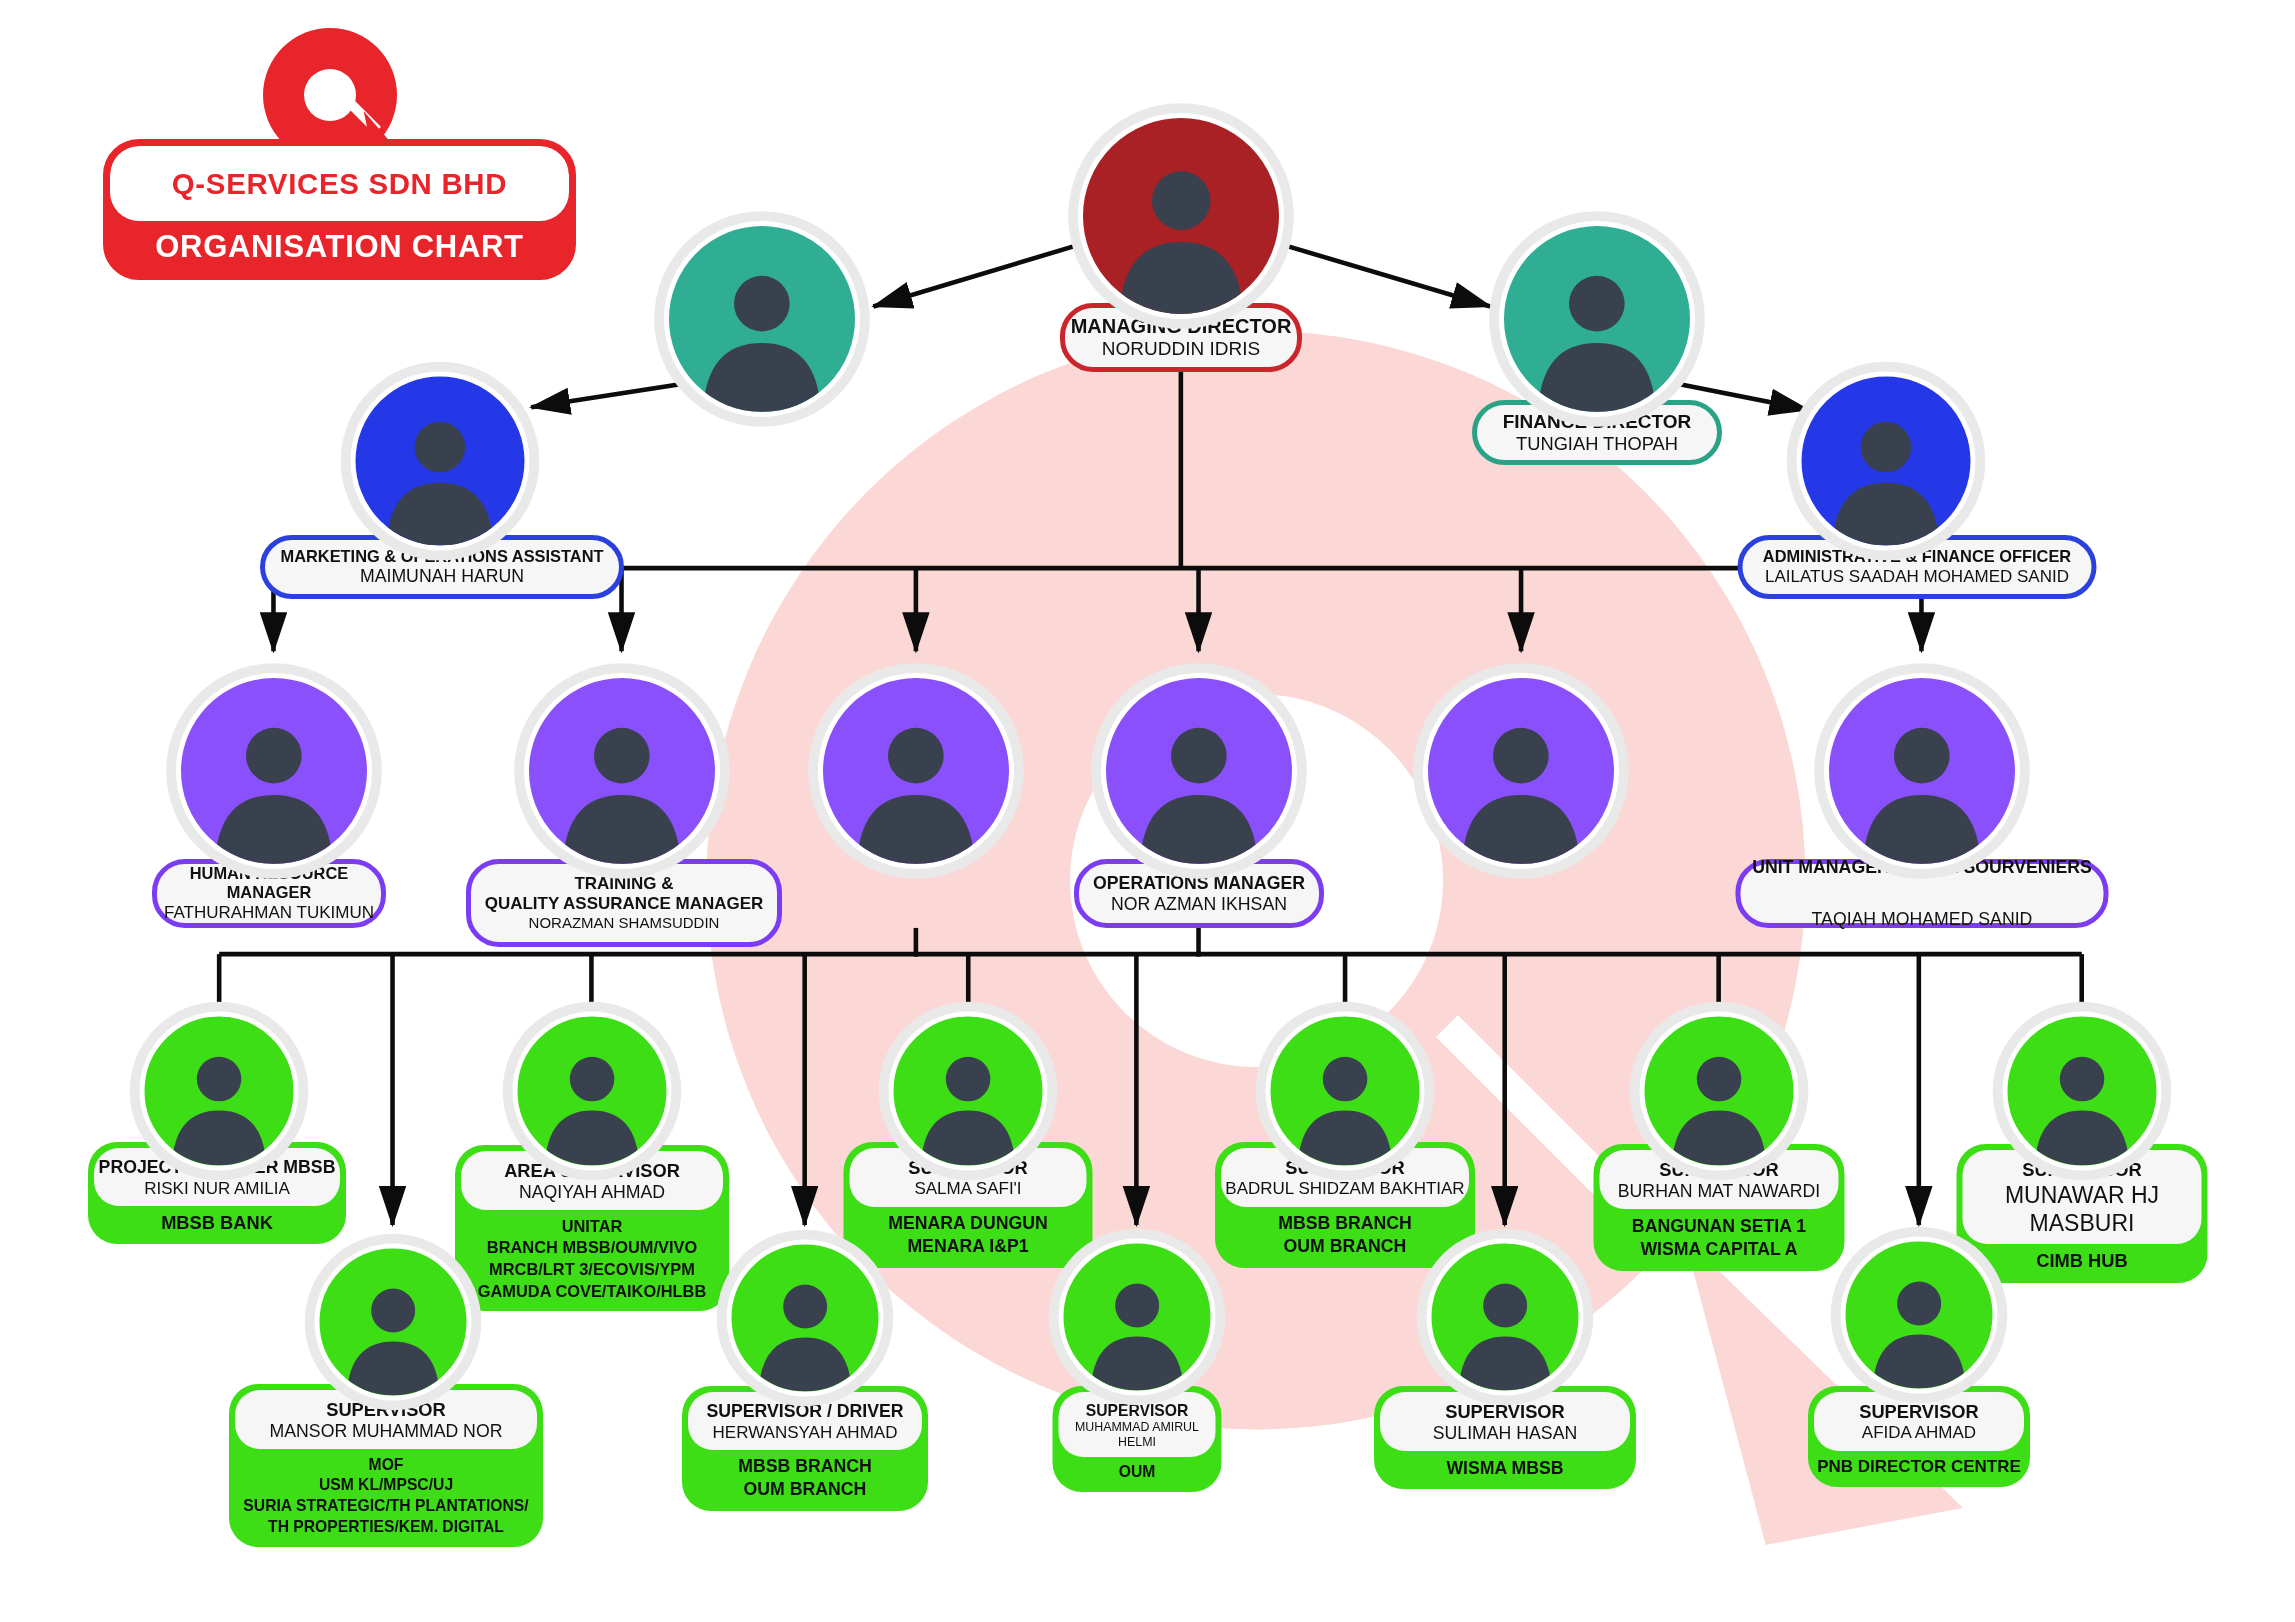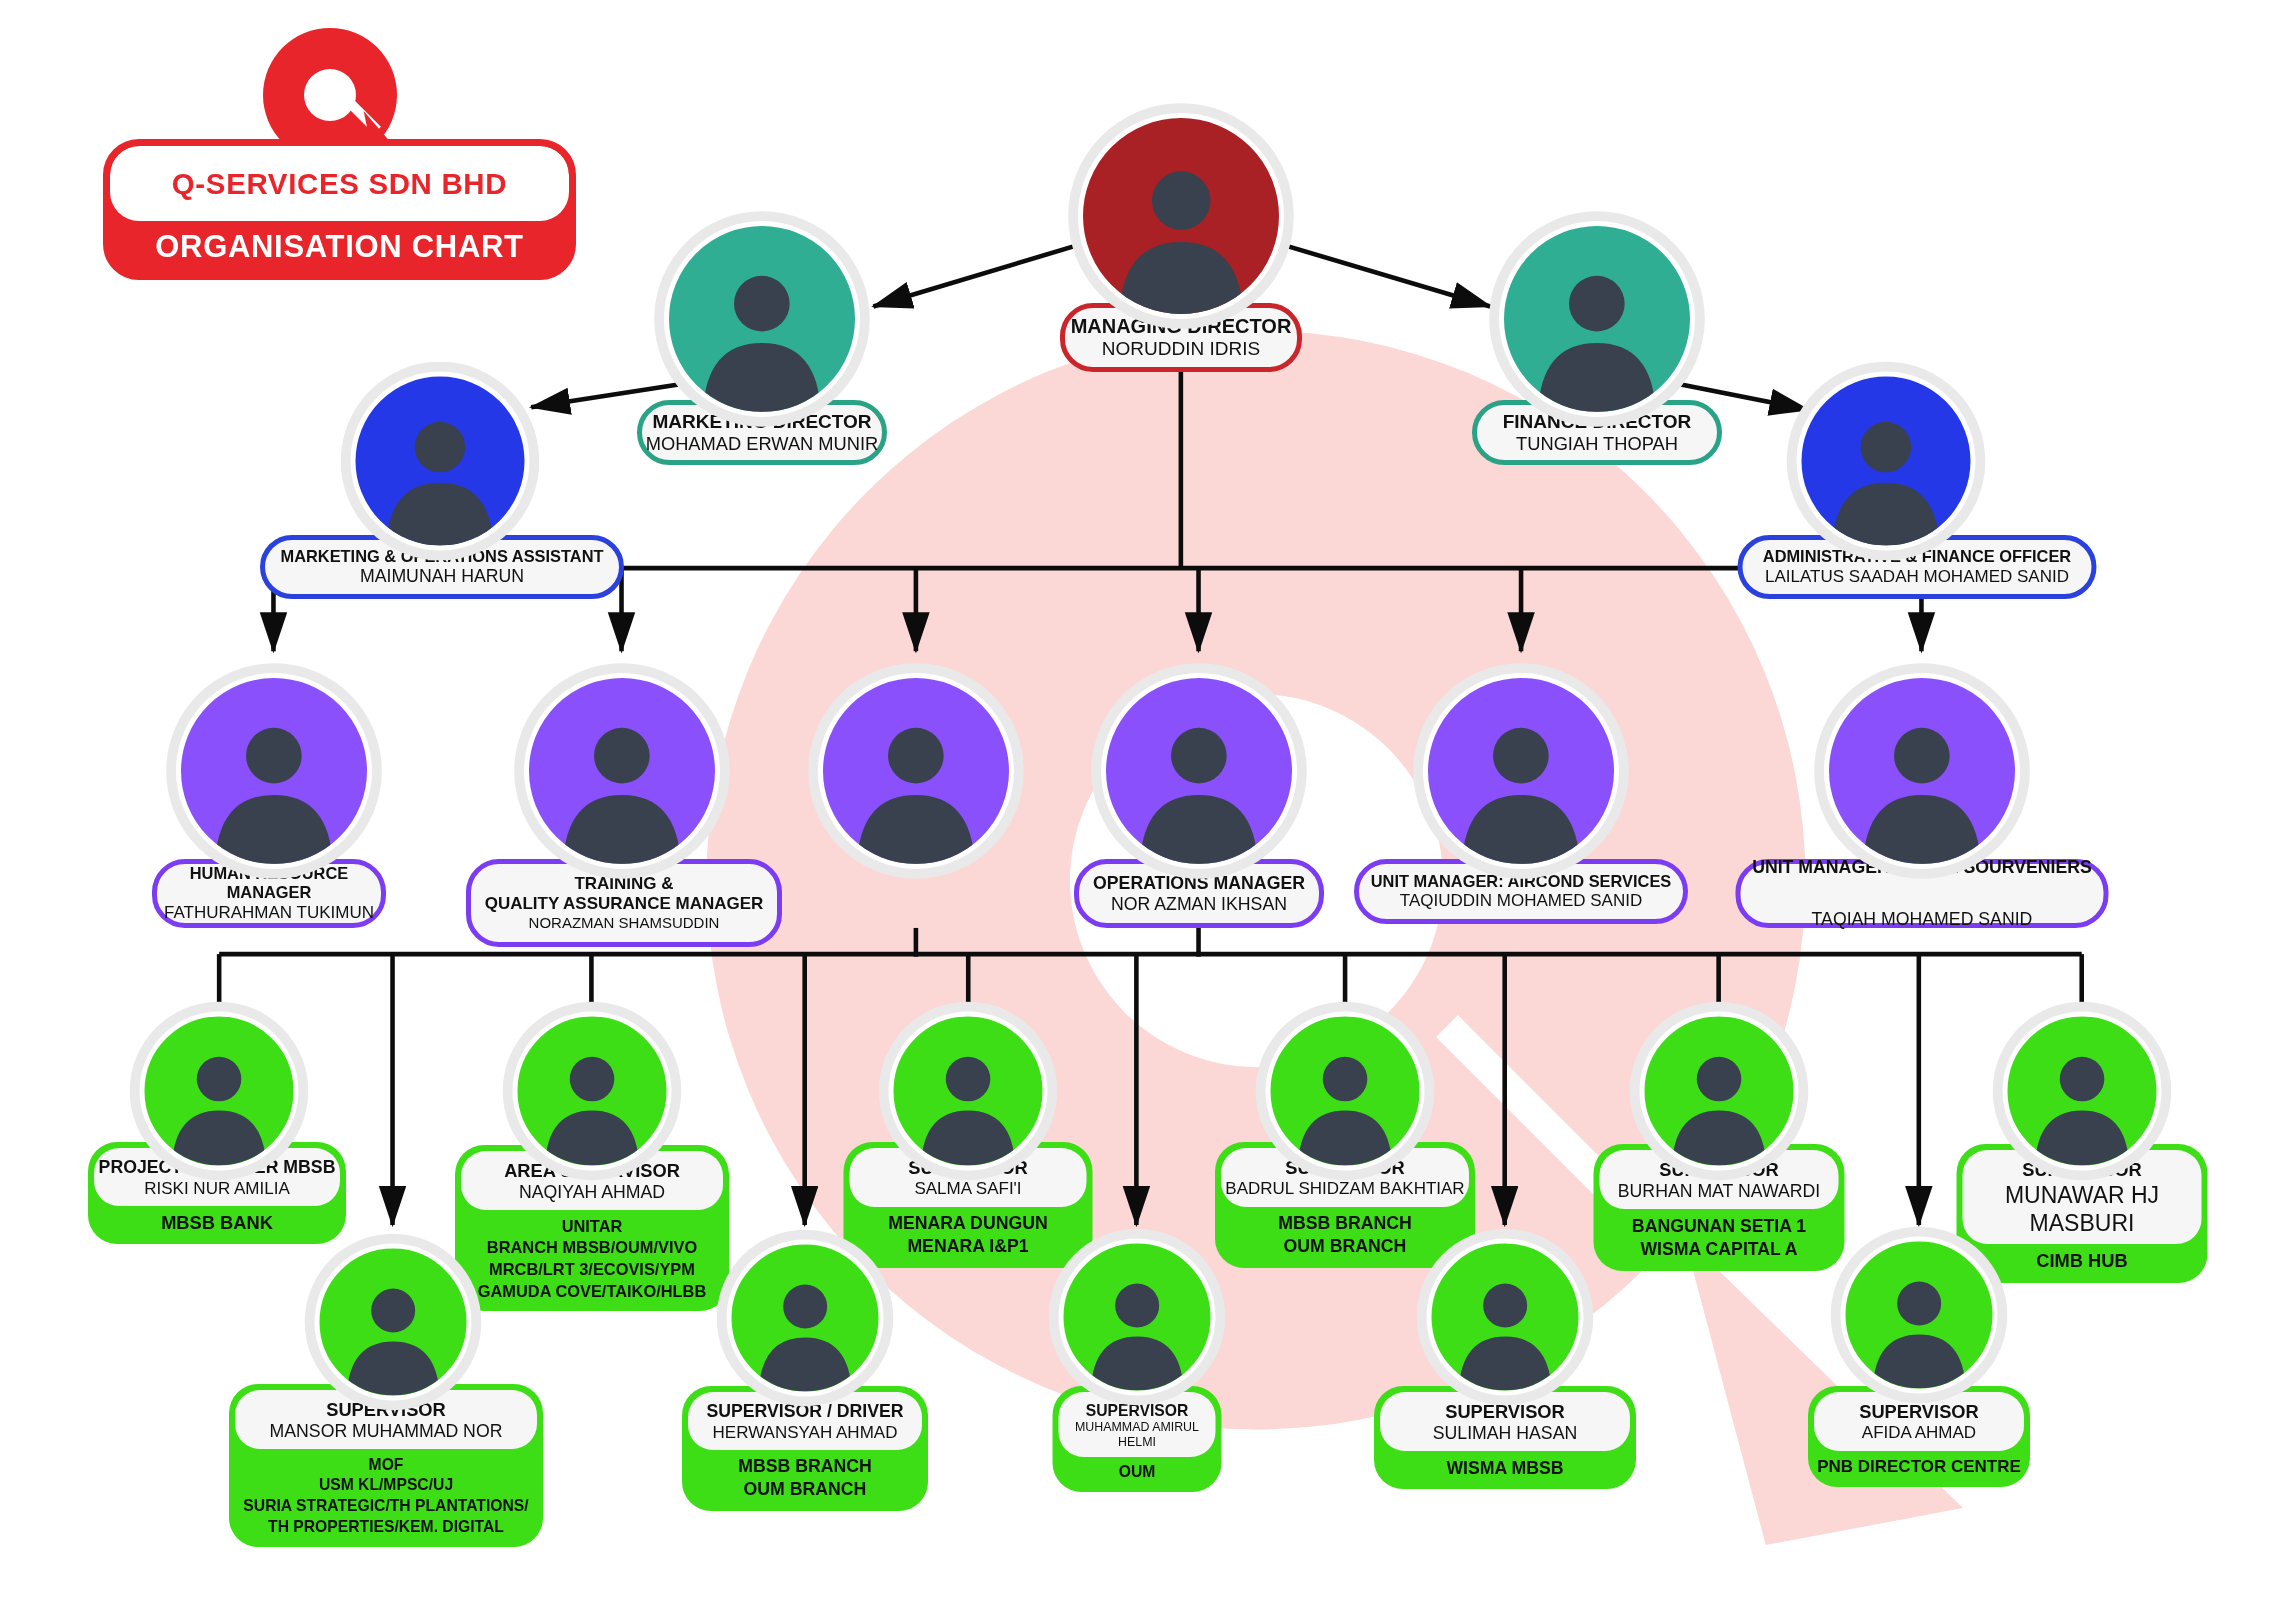--- a/index.html
+++ b/index.html
@@ -249,10 +249,6 @@
     <div class="role" style="font-size:20px;">MANAGING DIRECTOR</div>
     <div class="pname" style="font-size:19px;">NORUDDIN IDRIS</div>
   </div>
-  <div class="label" style="left:762px;top:400px;width:250px;height:65px;border:5.9px solid #29a286;">
-    <div class="role" style="font-size:19px;">MARKETING DIRECTOR</div>
-    <div class="pname" style="font-size:18.3px;">MOHAMAD ERWAN MUNIR</div>
-  </div>
   <div class="label" style="left:1597px;top:400px;width:250px;height:65px;border:5.9px solid #29a286;">
     <div class="role" style="font-size:19px;">FINANCE DIRECTOR</div>
     <div class="pname" style="font-size:18.3px;">TUNGIAH THOPAH</div>

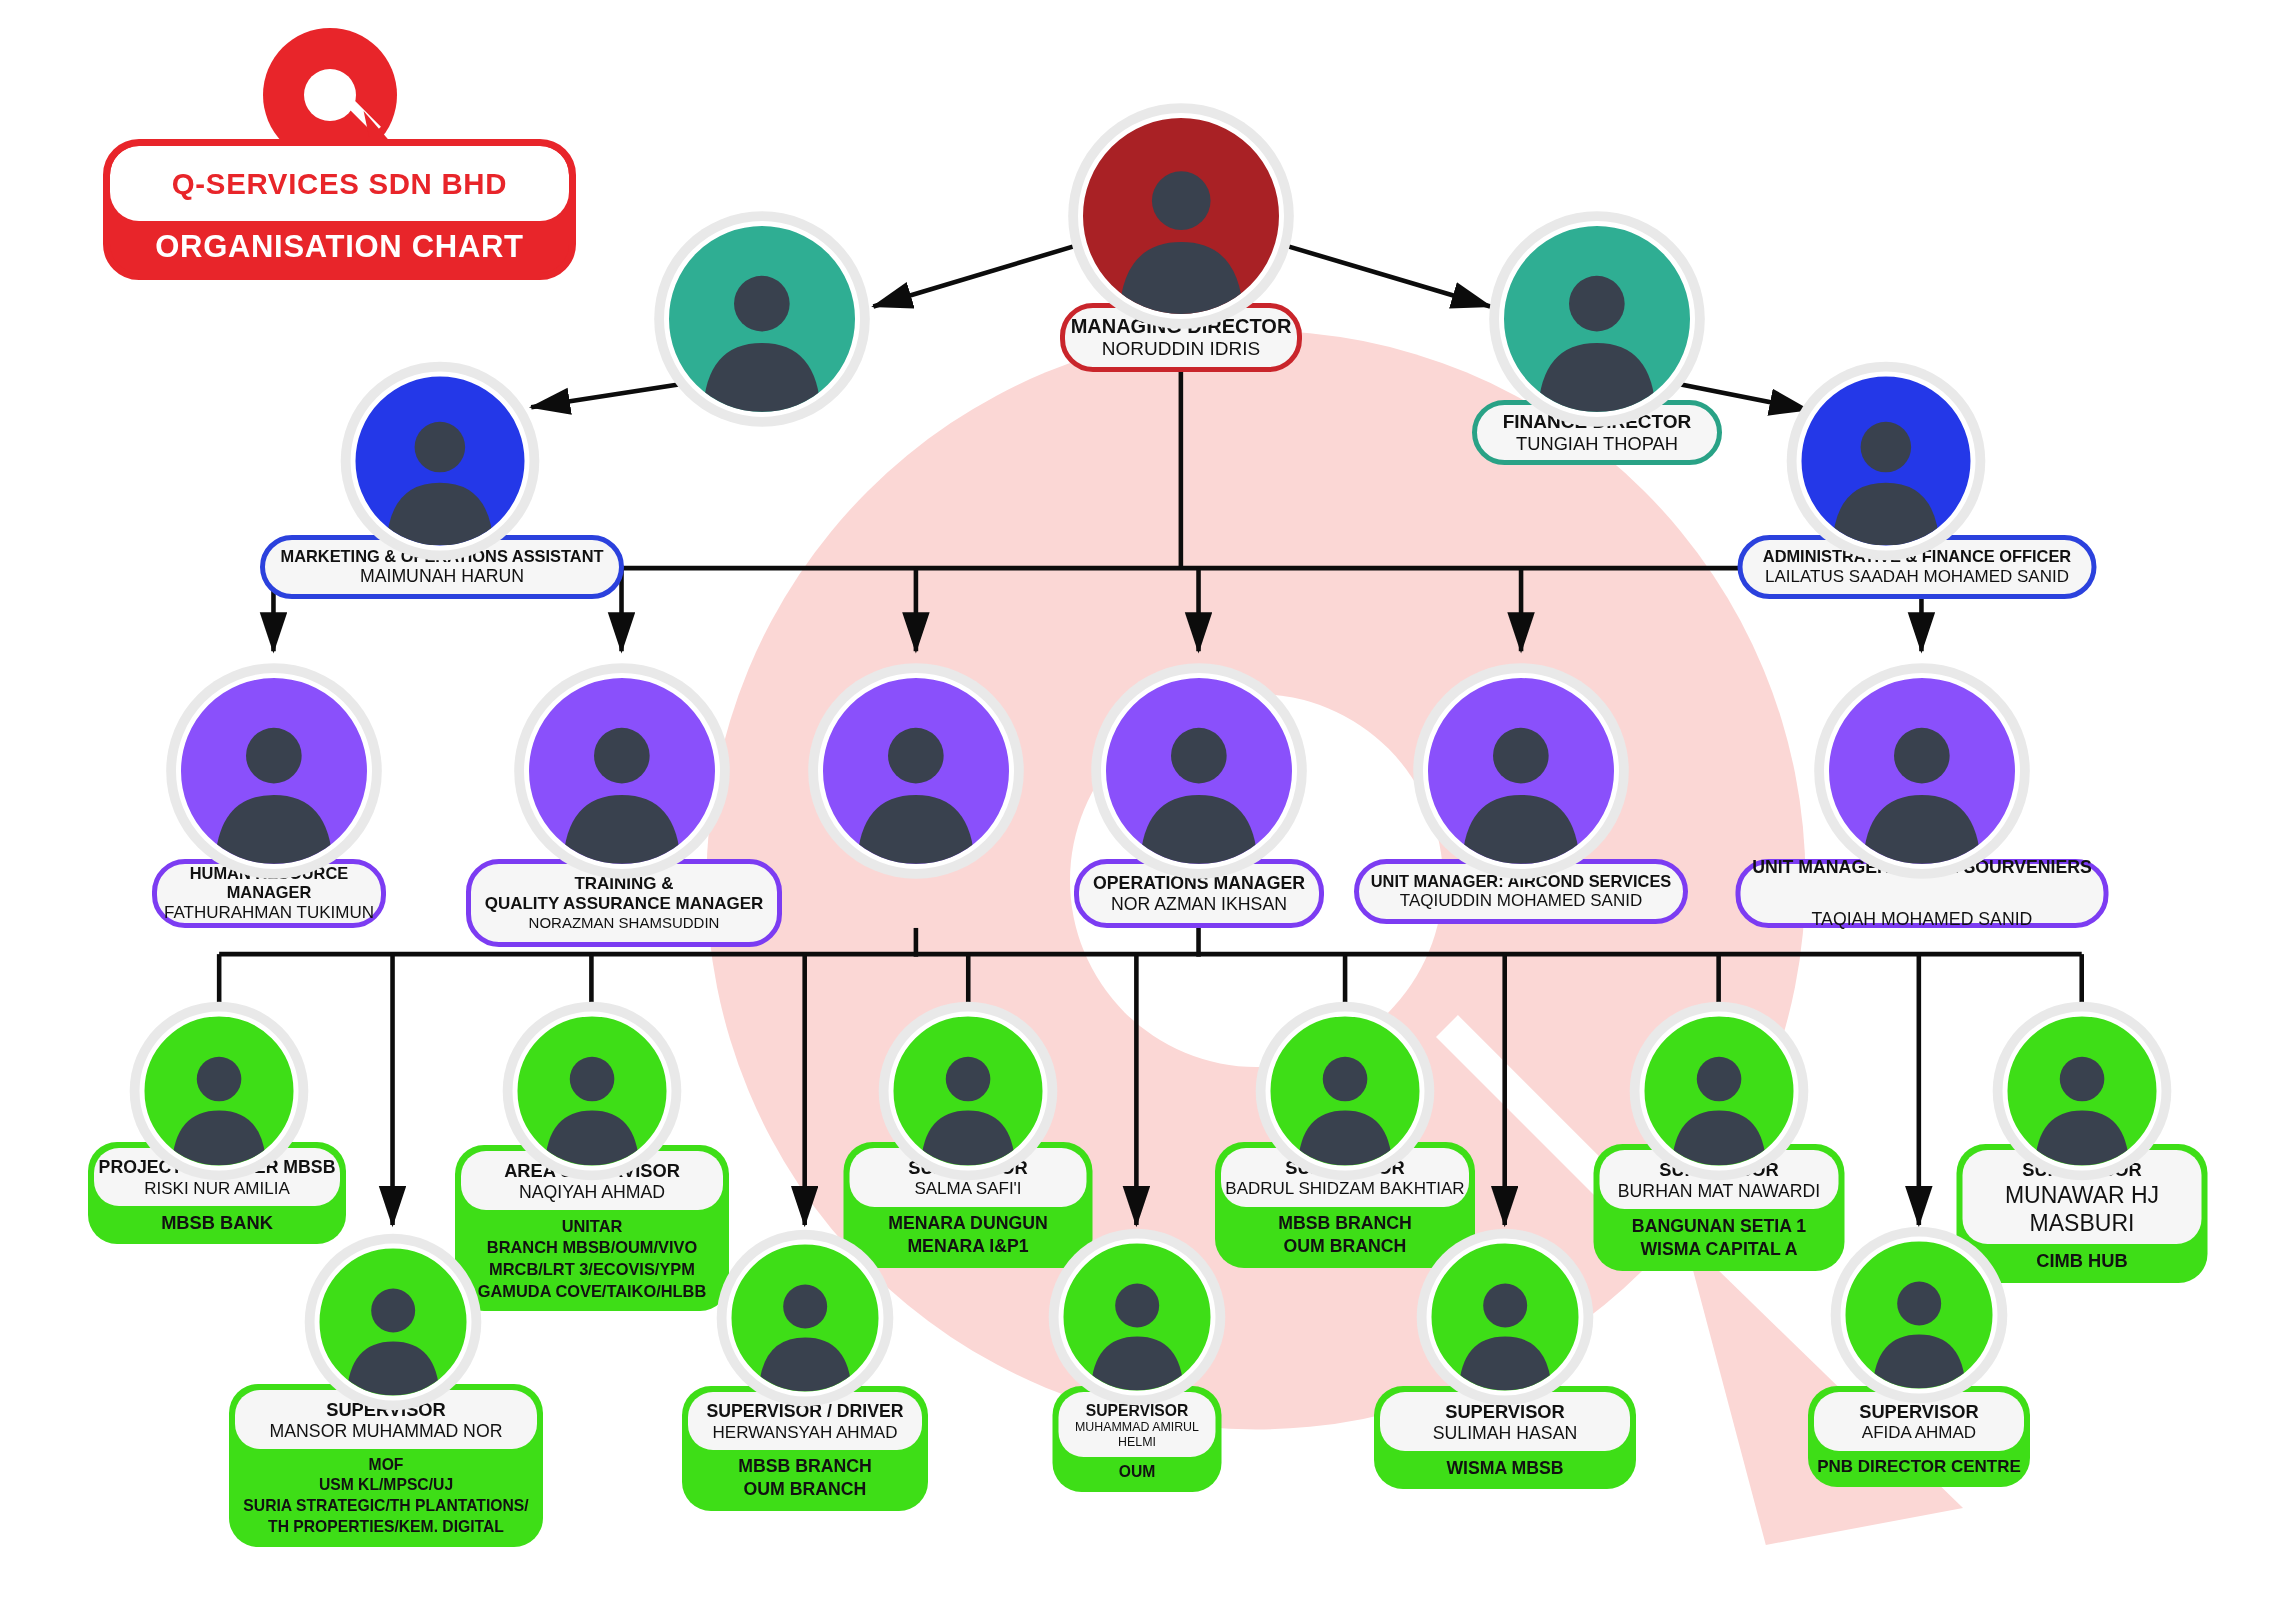--- a/index.html
+++ b/index.html
@@ -274,10 +274,6 @@
     <div class="role" style="font-size:17.7px;">OPERATIONS MANAGER</div>
     <div class="pname" style="font-size:17.7px;">NOR AZMAN IKHSAN</div>
   </div>
-  <div class="label" style="left:1521px;top:859px;width:334px;height:65px;border:5.9px solid #7c3cf2;">
-    <div class="role" style="font-size:16.4px;">UNIT MANAGER: AIRCOND SERVICES</div>
-    <div class="pname" style="font-size:17px;">TAQIUDDIN MOHAMED SANID</div>
-  </div>
   <div class="label" style="left:1922px;top:859px;width:373px;height:69px;border:5.9px solid #7c3cf2;gap:31px;">
     <div class="role" style="font-size:17.7px;">UNIT MANAGER: GIFT &amp; SOURVENIERS</div>
     <div class="pname" style="font-size:17.7px;">TAQIAH MOHAMED SANID</div>

